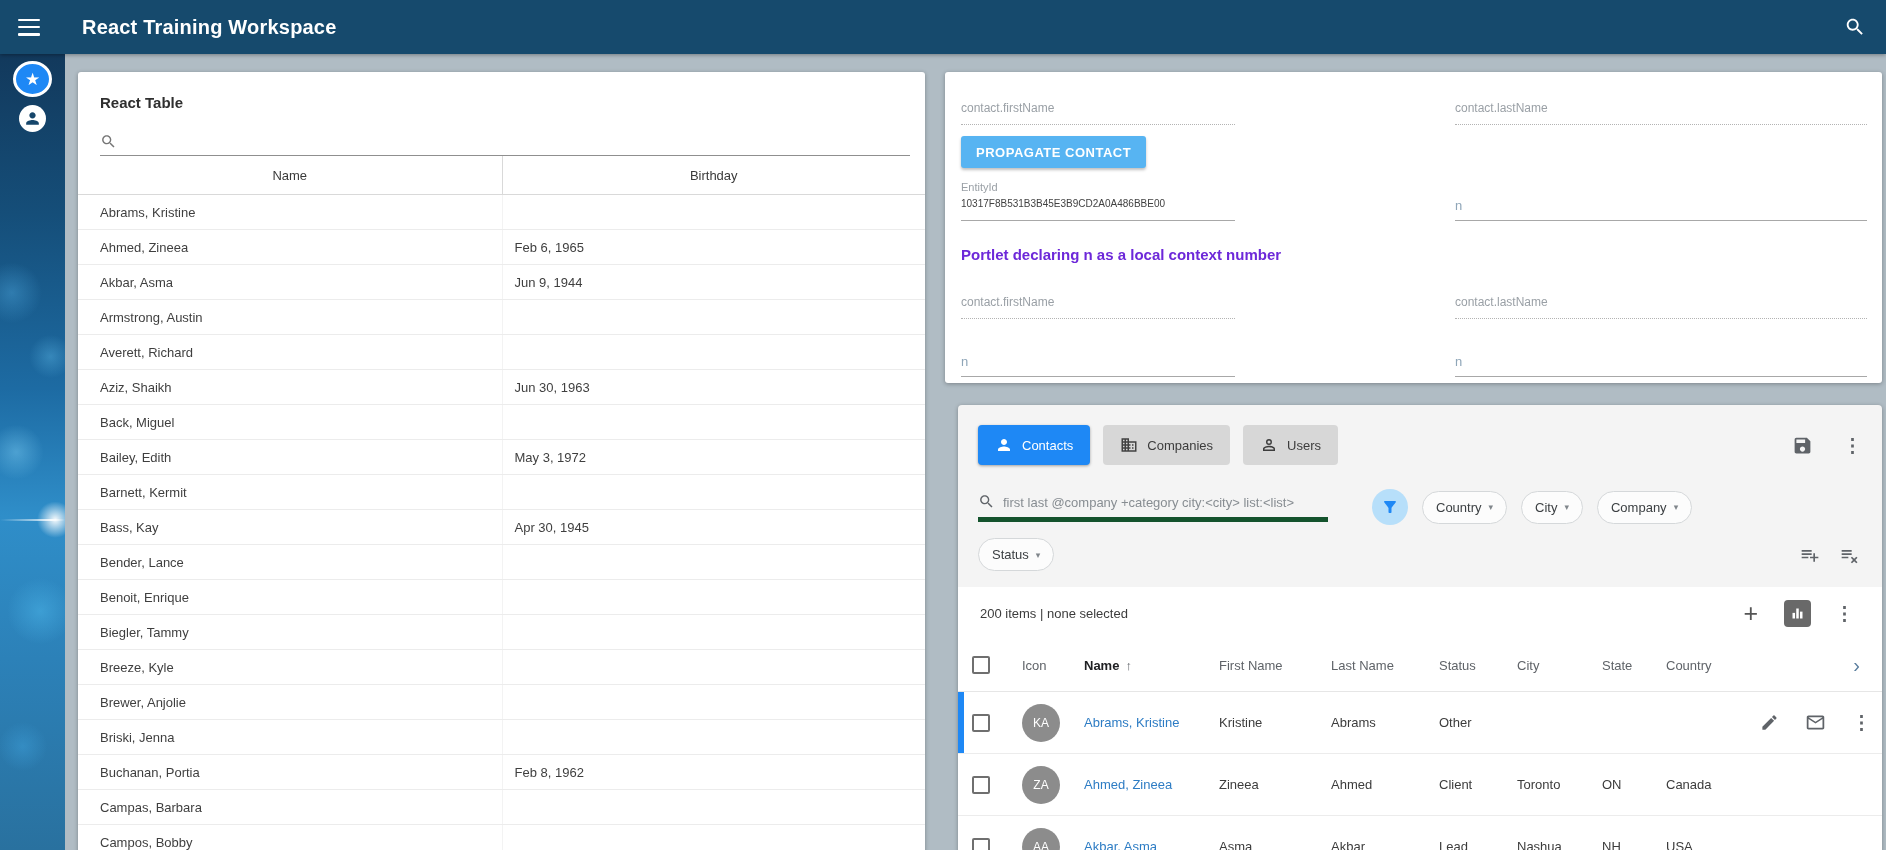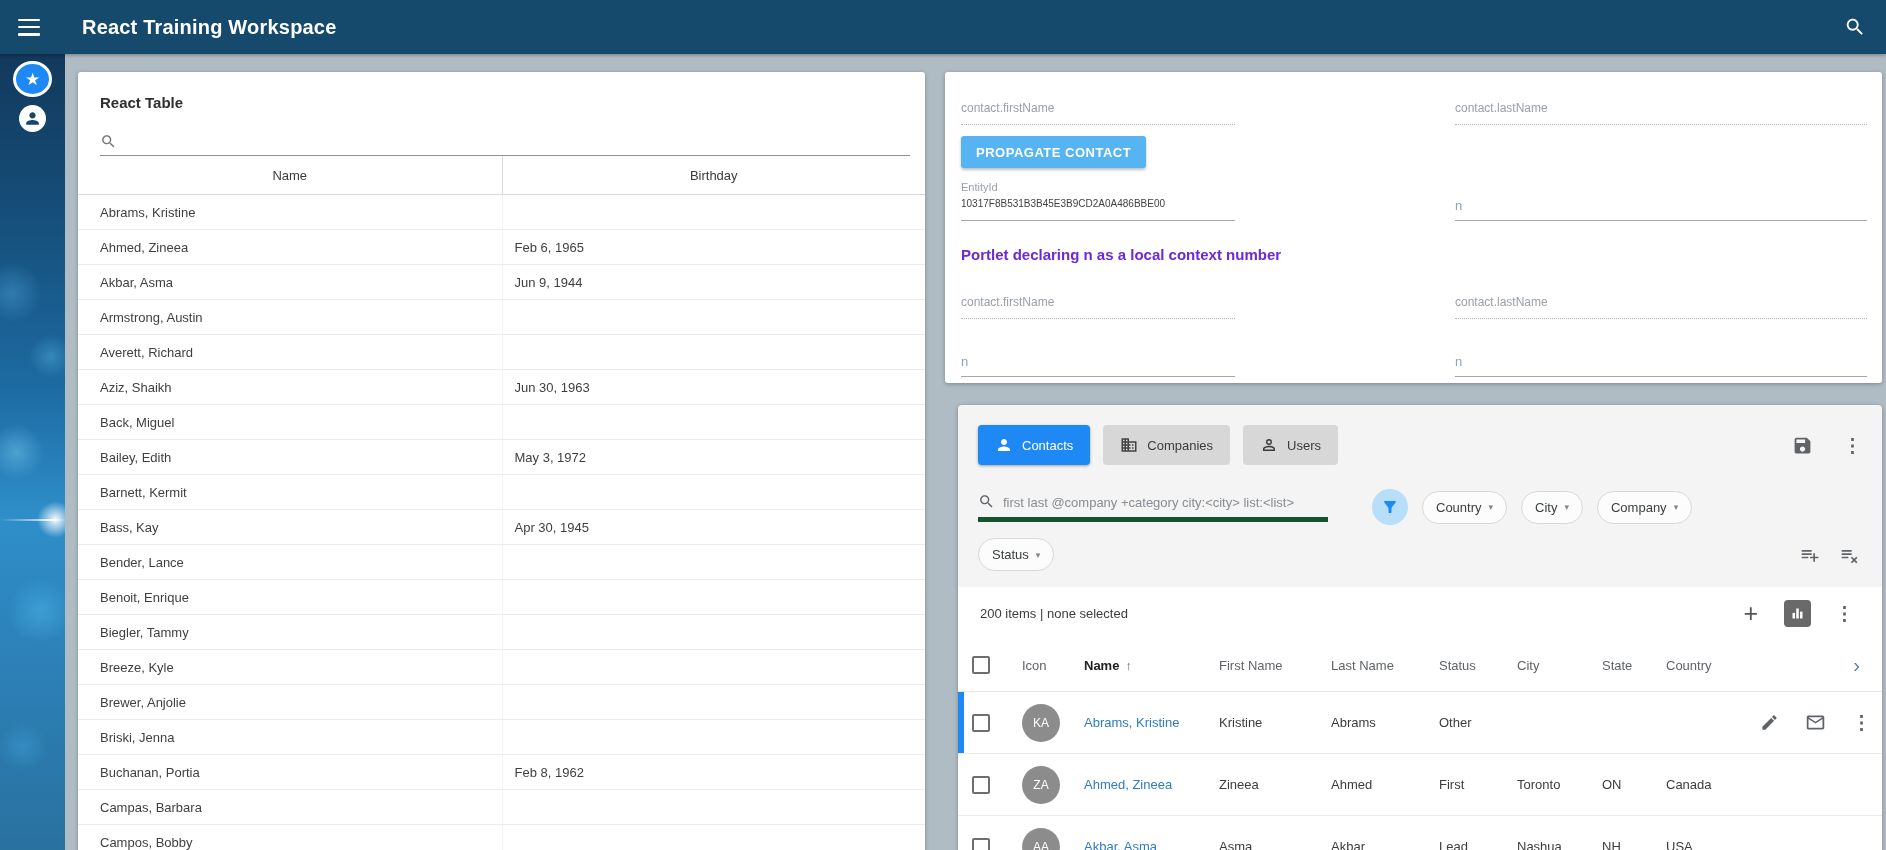--- a/index.html
+++ b/index.html
@@ -393,7 +393,7 @@
         <div class="name-link">Ahmed, Zineea</div>
         <div>Zineea</div>
         <div>Ahmed</div>
-        <div>First</div>
+        <div>Client</div>
         <div>Toronto</div>
         <div>ON</div>
         <div>Canada</div>

